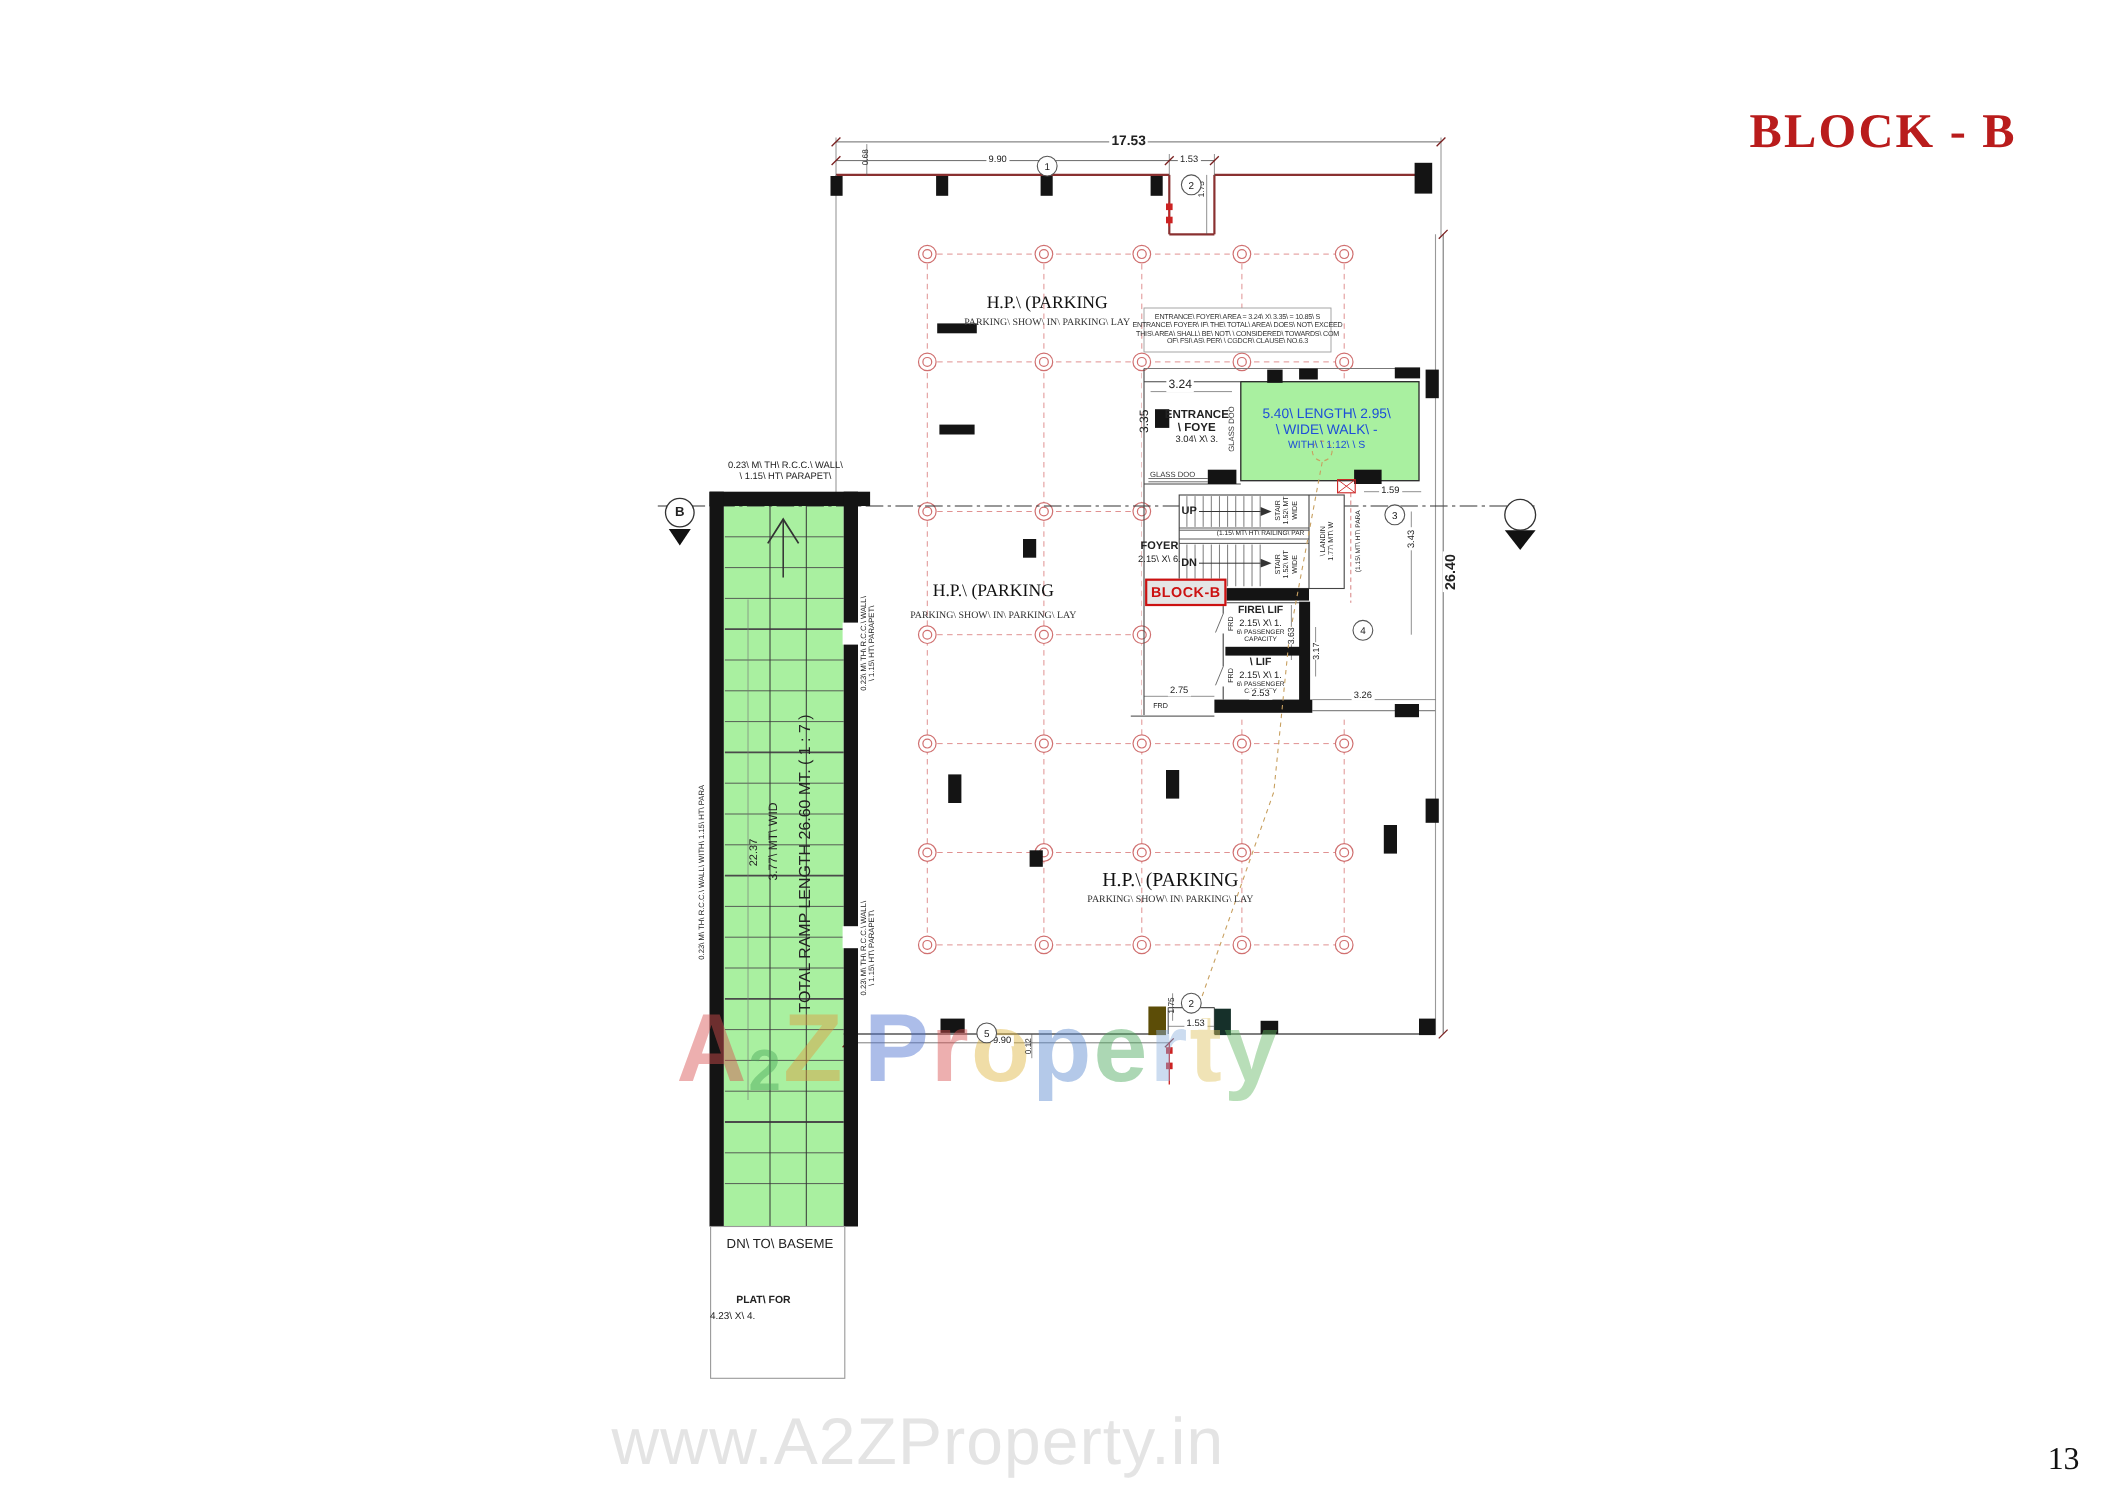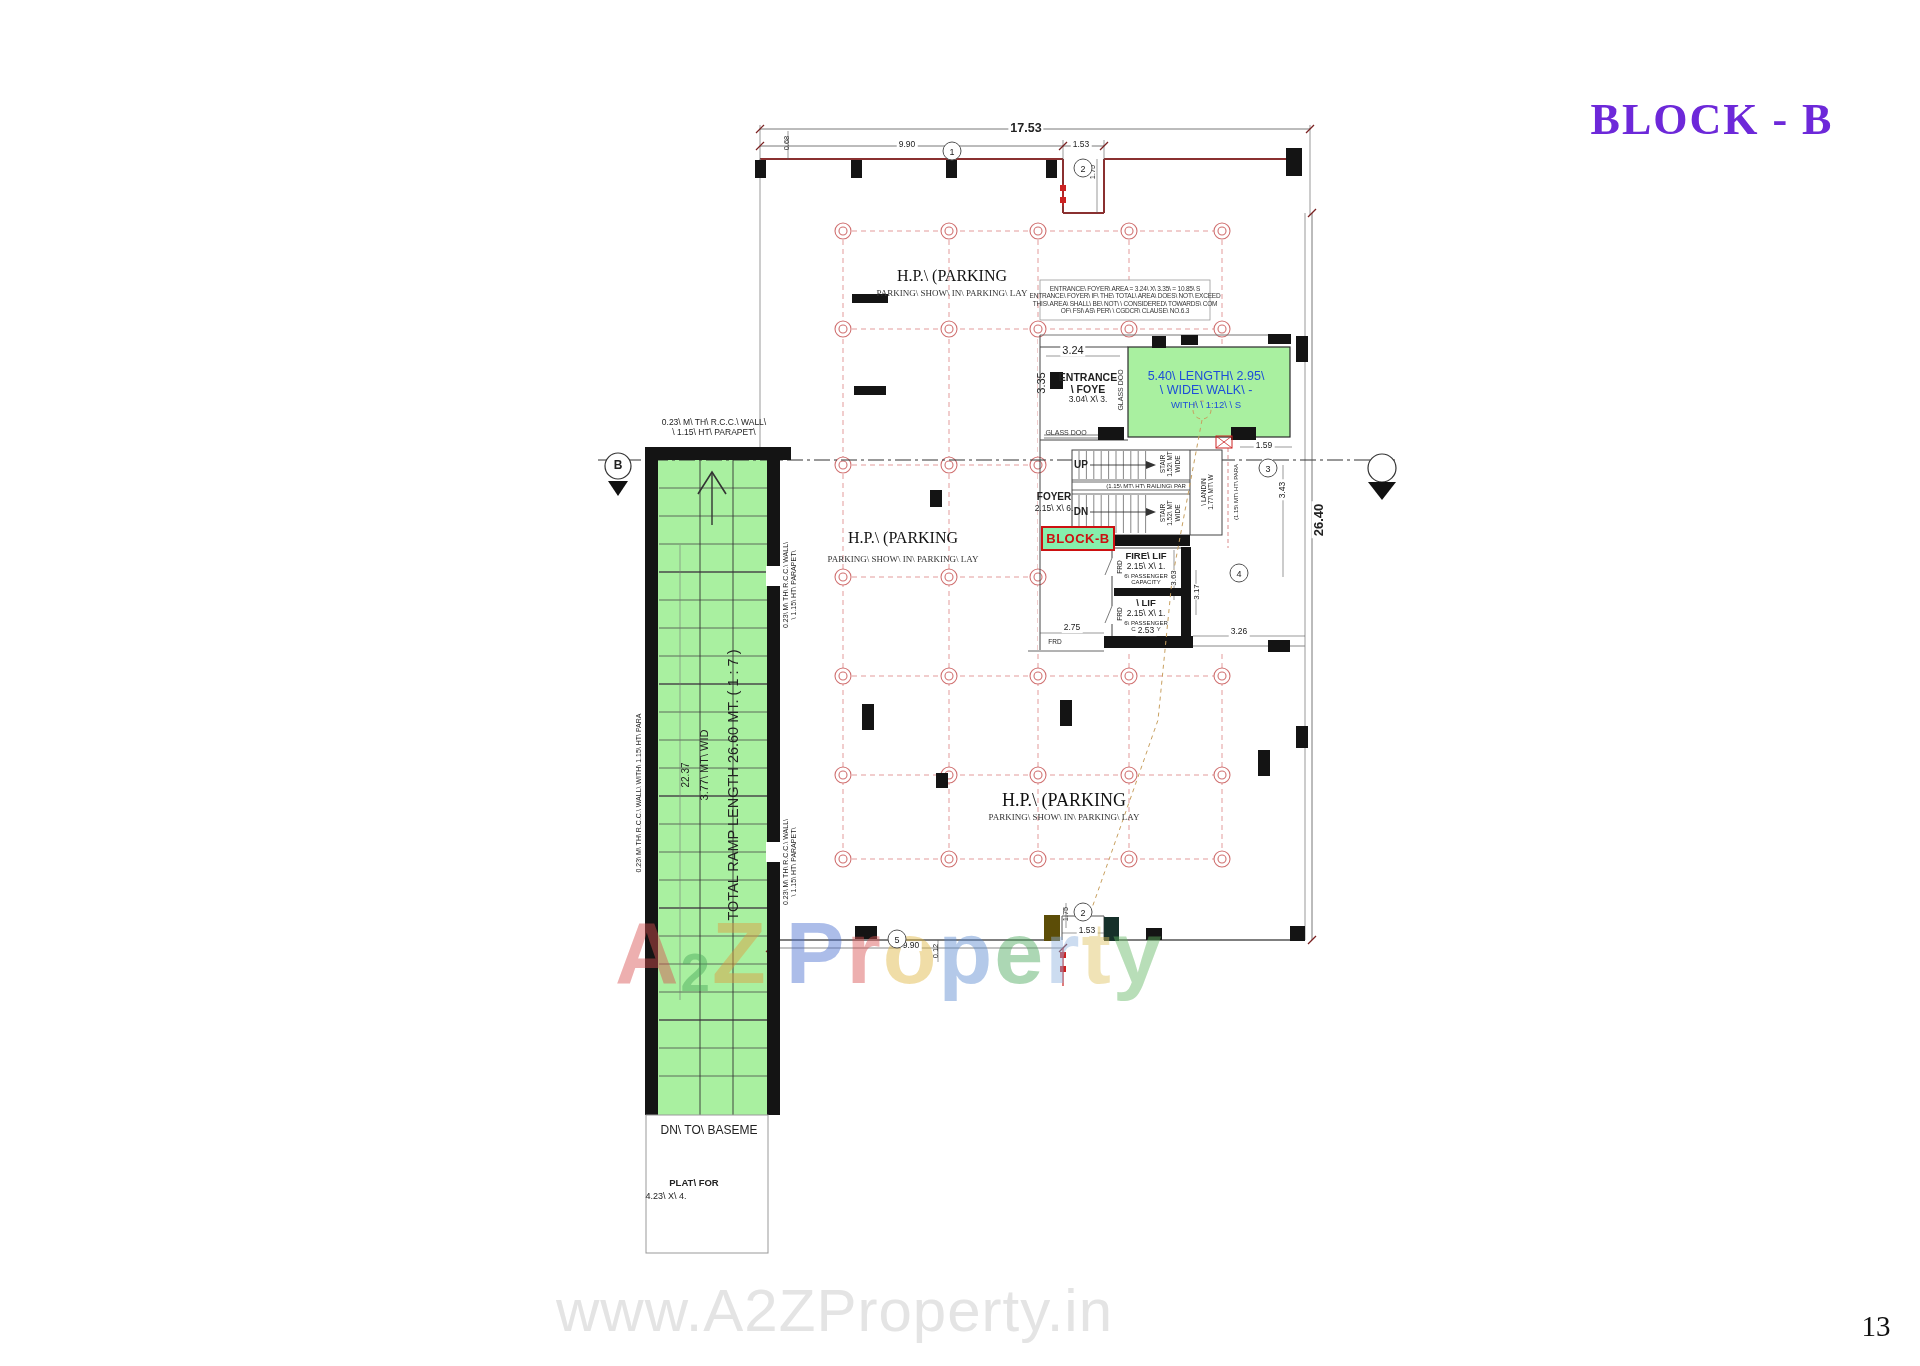--- a/index.html
+++ b/index.html
@@ -334,7 +334,7 @@
     </g>
   </svg>
 
-  <div class="L S B" style="left:1712px;top:120px;font-size:44px;letter-spacing:2px;color:#6d28d9;">BLOCK - B</div>
+  <div class="L S B" style="left:1712px;top:120px;font-size:44px;letter-spacing:2px;color:#b91c1c;">BLOCK - B</div>
   <div class="L S" style="left:1876px;top:1327px;font-size:29px;color:#111;">13</div>
 
   <div class="brand" id="brand-wm"><span style="color: rgb(217, 79, 79);">A</span><span class="sub2" style="color: rgb(74, 168, 90);">2</span><span style="color: rgb(224, 154, 62);">Z</span><span style="color: rgb(74, 111, 208); margin-left: 18px;">P</span><span style="color: rgb(217, 79, 79);">r</span><span style="color: rgb(224, 182, 62);">o</span><span style="color: rgb(90, 138, 208);">p</span><span style="color: rgb(74, 168, 90);">e</span><span style="color: rgb(143, 179, 224);">r</span><span style="color: rgb(224, 195, 94);">t</span><span style="color: rgb(99, 184, 99);">y</span></div>

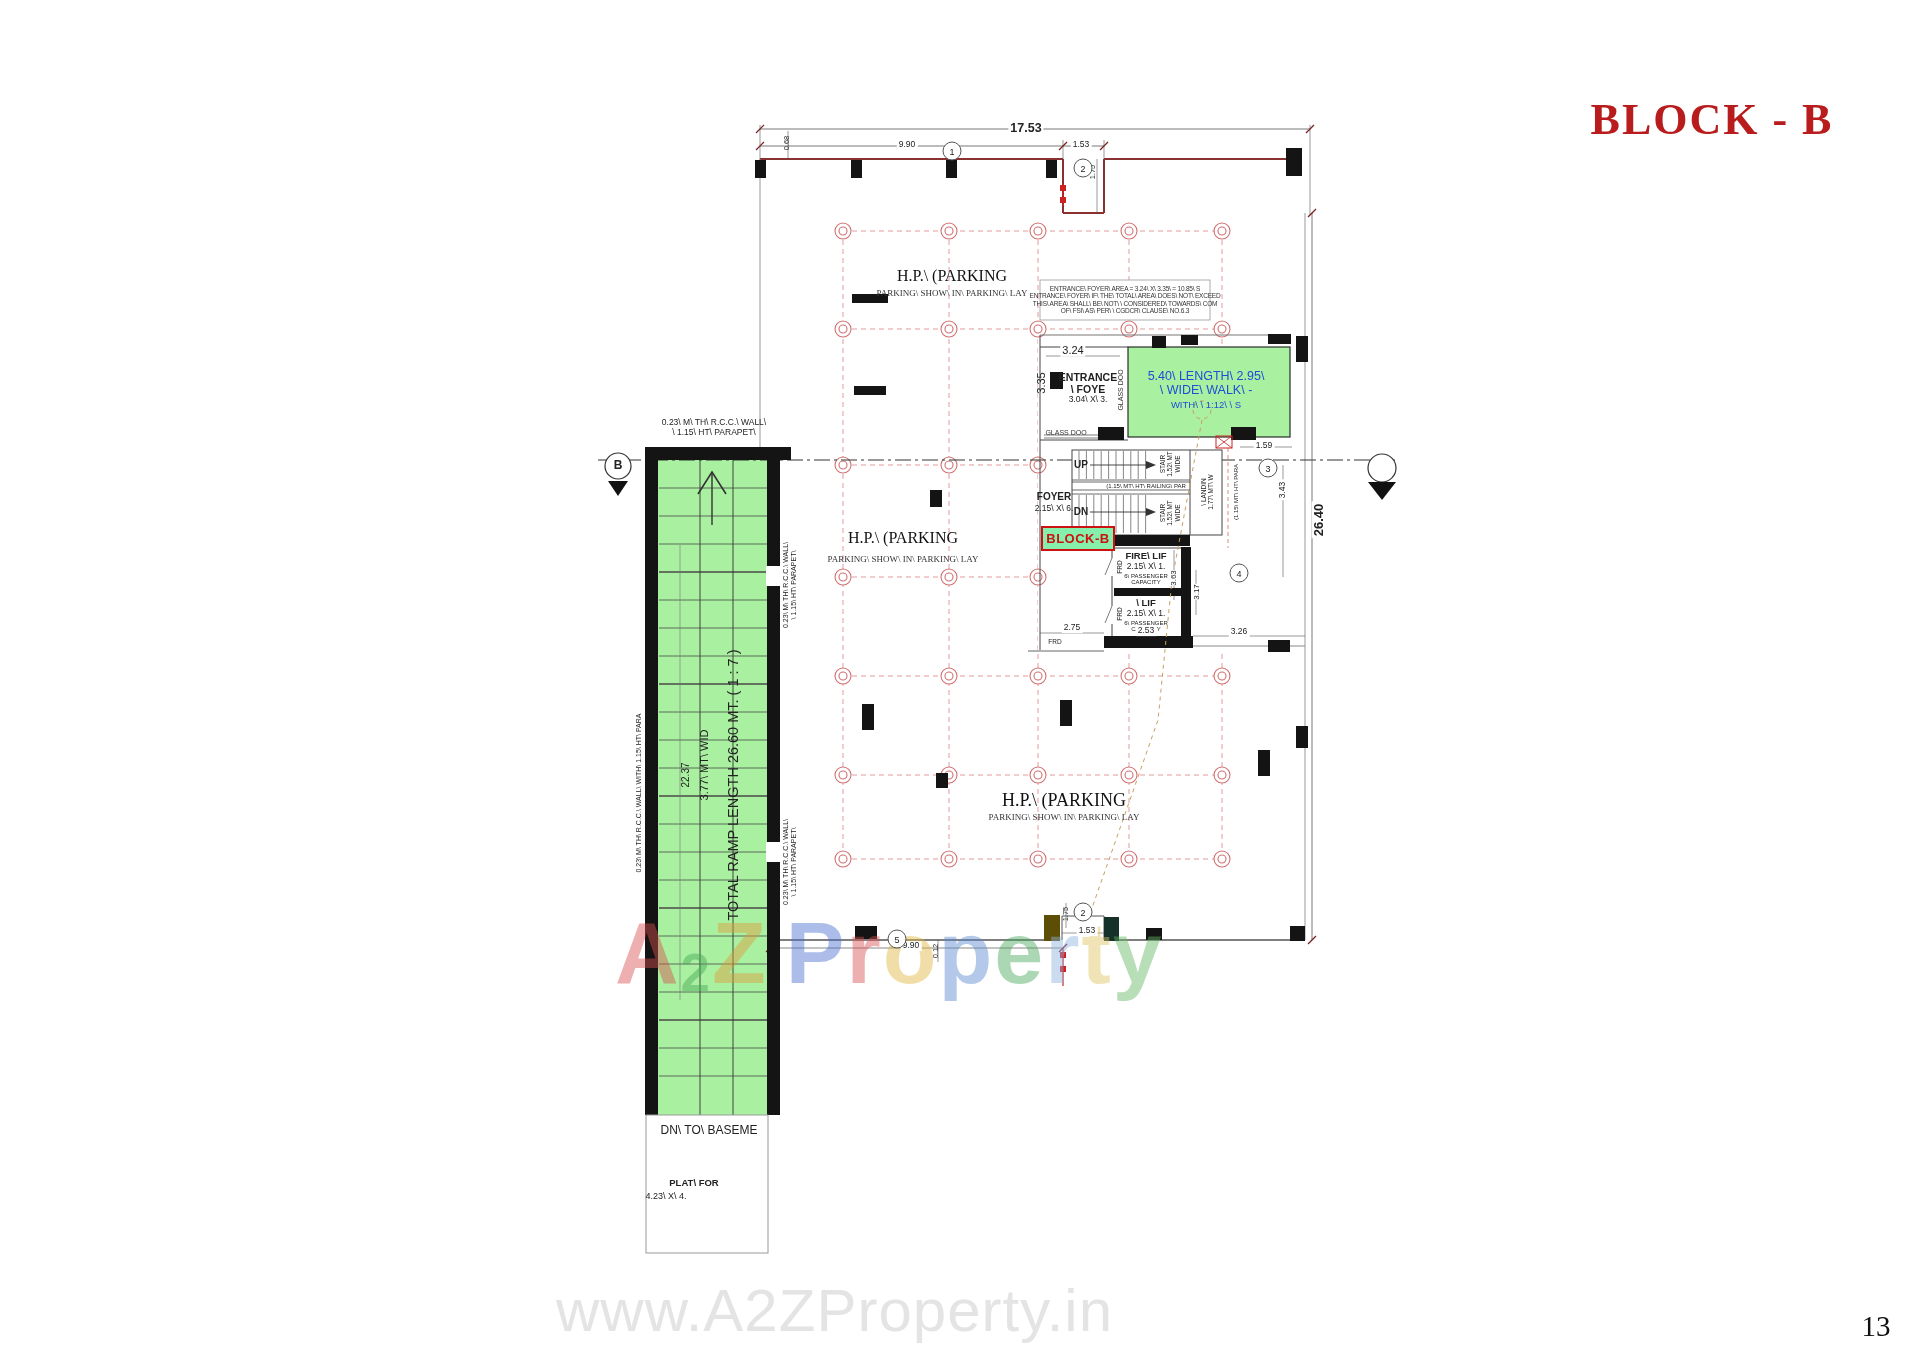--- a/index.html
+++ b/index.html
@@ -17,7 +17,7 @@
        transform:translate(-50%,-50%);}
   .blockb{position:absolute;left:1041px;top:526px;width:70px;height:21px;border:2px solid #cc1111;
           color:#cc1111;font-weight:bold;font-size:13px;display:flex;align-items:center;
-          justify-content:center;background:#86efac;letter-spacing:.5px;}
+          justify-content:center;background:#e5e5e5;letter-spacing:.5px;}
   .brand{position:absolute;left:615px;top:902px;font-size:88px;font-weight:bold;opacity:.45;
          letter-spacing:2px;white-space:nowrap;}
   .brand .sub2{font-size:.6em;vertical-align:-8px;}

